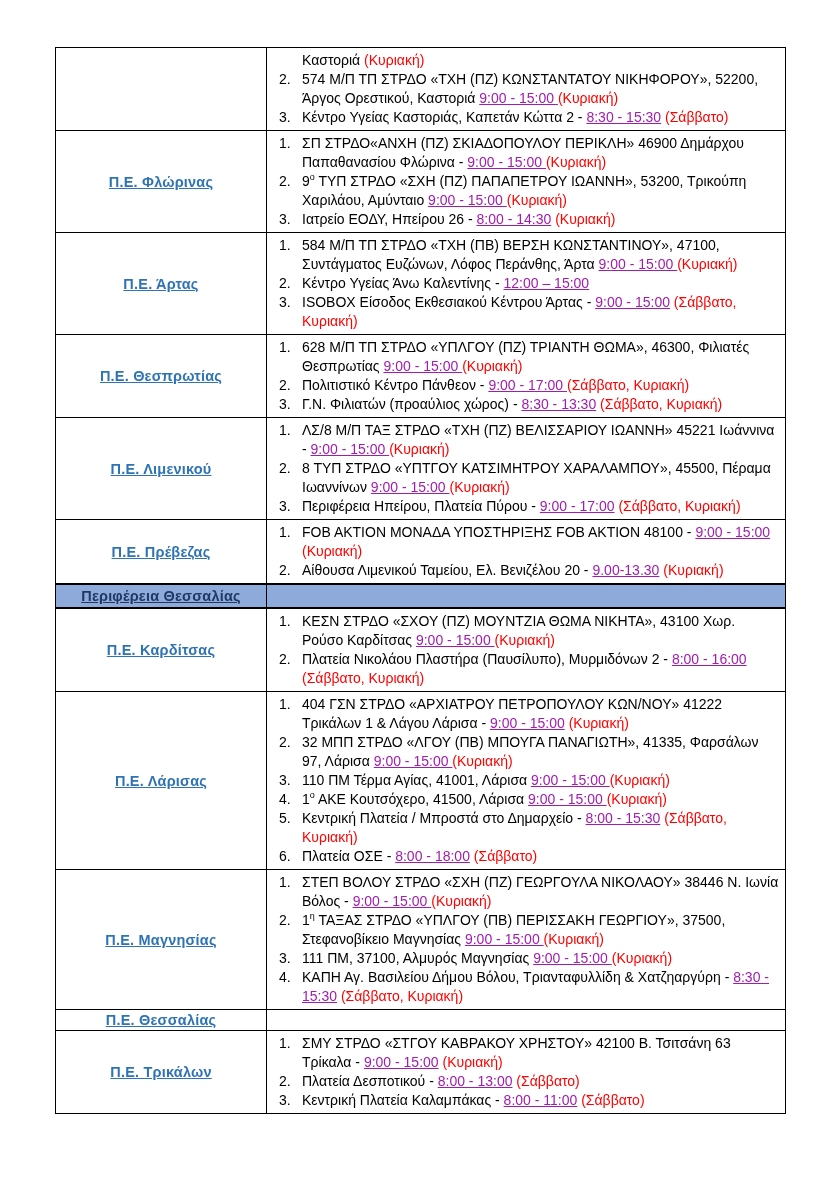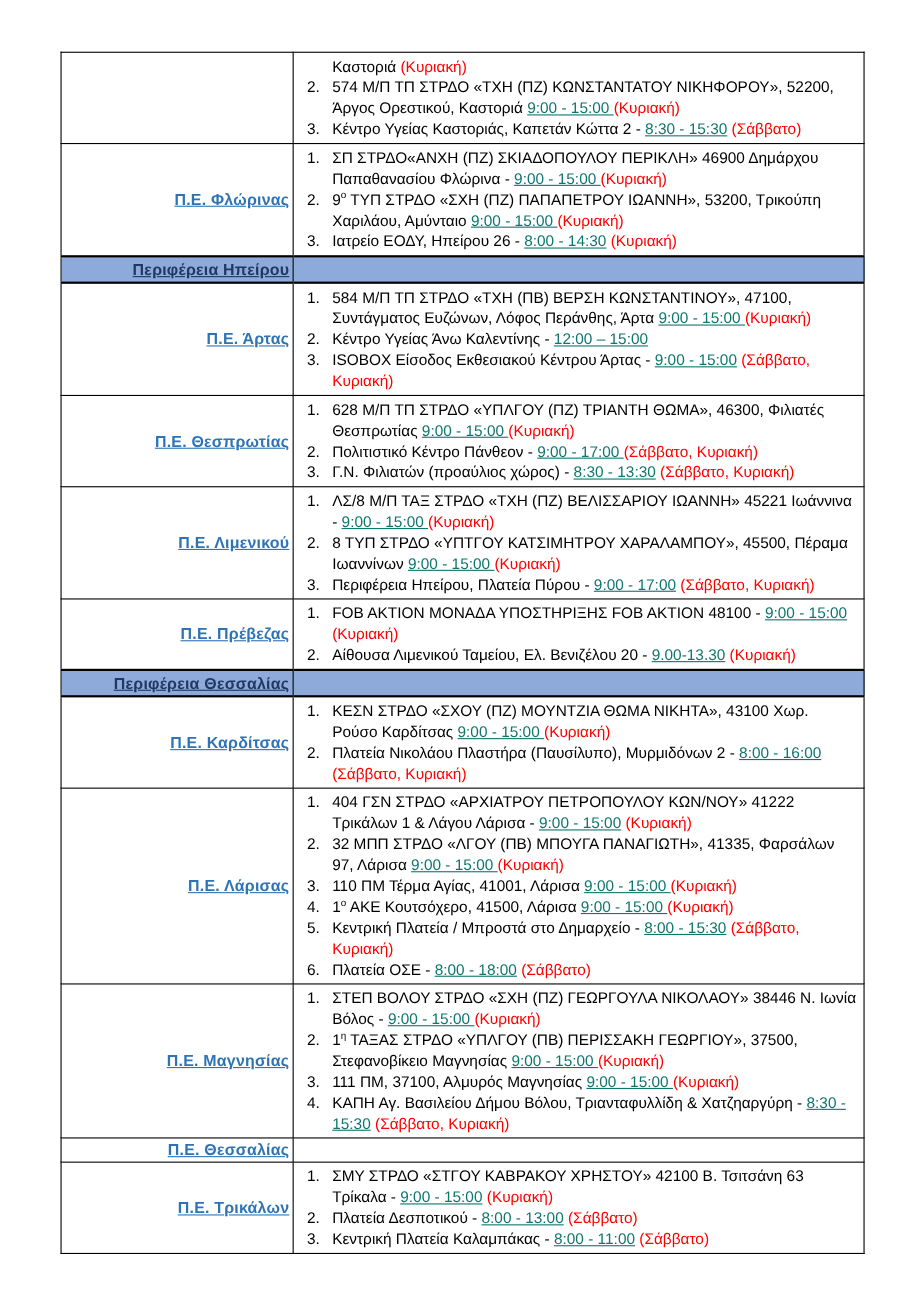--- a/index.html
+++ b/index.html
@@ -35,7 +35,7 @@
   .item-num { flex:0 0 35px; box-sizing:border-box; padding-left:12px; }
   .item-text { flex:1 1 auto; }
   .sg-n { color:#000000; }
-  .sg-u { color:#0f766e; text-decoration:underline; }
+  .sg-u { color:#a21caf; text-decoration:underline; }
   .sg-r { color:#FF0000; }
   .sg-s { vertical-align:super; font-size:9px; line-height:1; }
 </style>

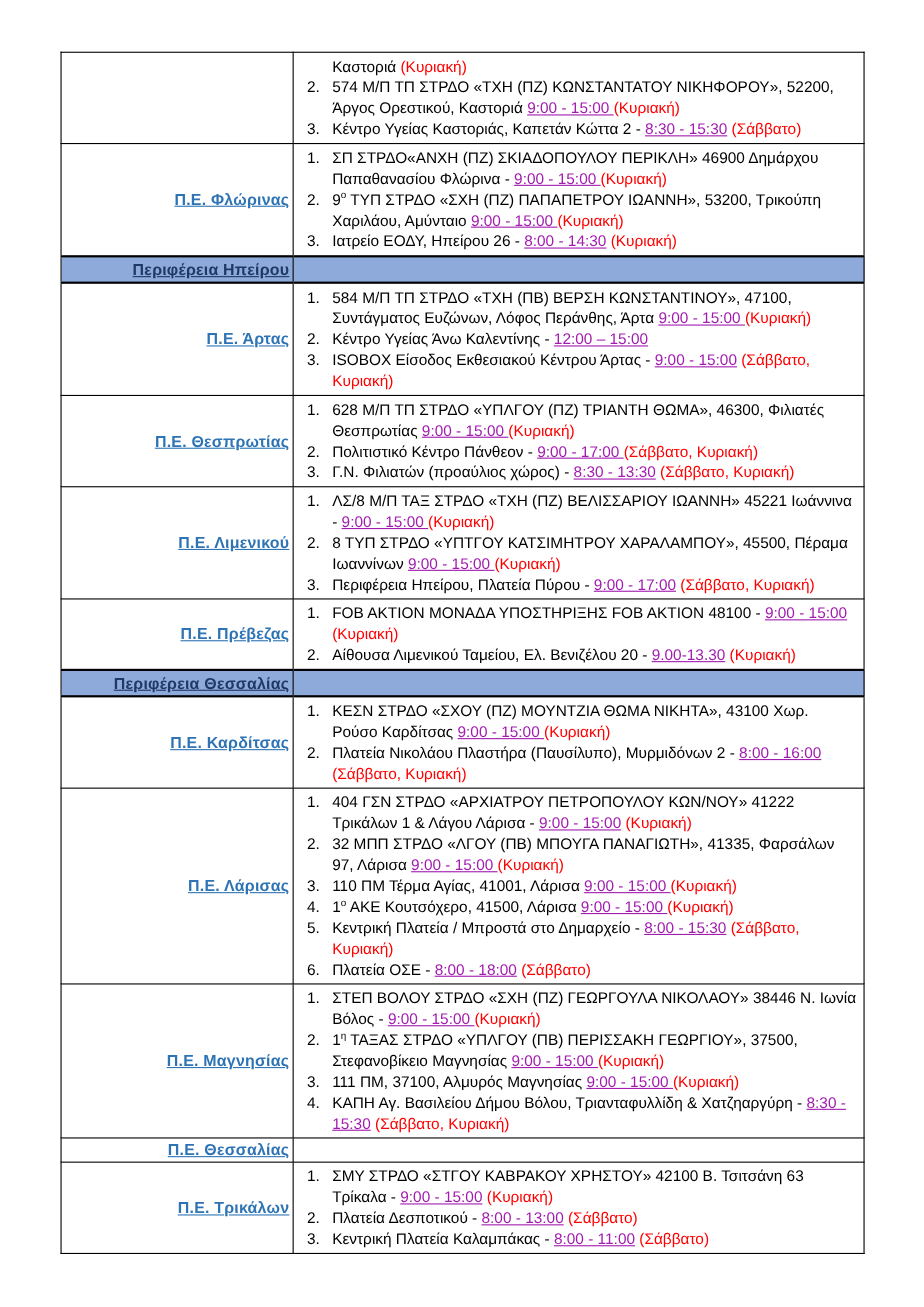--- a/index.html
+++ b/index.html
@@ -16,7 +16,7 @@
   }
   col.c-label { width:211px; }
   td { border:1.5px solid #000000; padding:0; }
-  td.label-cell { text-align:right; vertical-align:middle; padding:2px 3px; }
+  td.label-cell { text-align:center; vertical-align:middle; padding:2px 3px; }
   .unit-label {
     color:#2E74B5; font-weight:700; text-decoration:underline;
     font-size:14.5px; letter-spacing:0.2px;

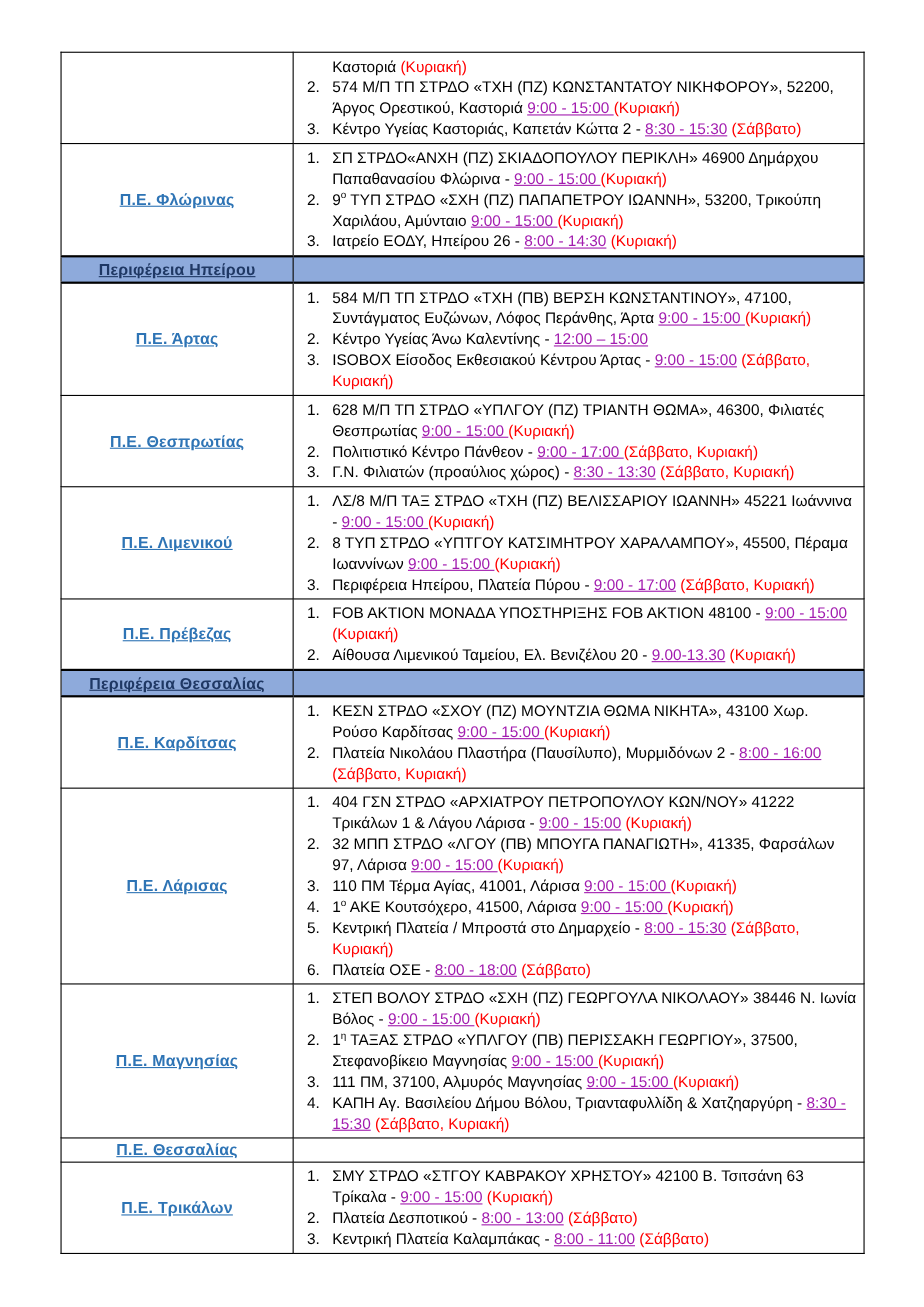--- a/index.html
+++ b/index.html
@@ -83,10 +83,6 @@
             </div>
           </td>
         </tr>
-        <tr class="region">
-          <td class="label-cell"><span class="region-label">Περιφέρεια Ηπείρου</span></td>
-          <td class="region-empty-cell"></td>
-        </tr>
         <tr class="unit">
           <td class="label-cell"><span class="unit-label">Π.Ε. Άρτας</span></td>
           <td class="items-cell">

